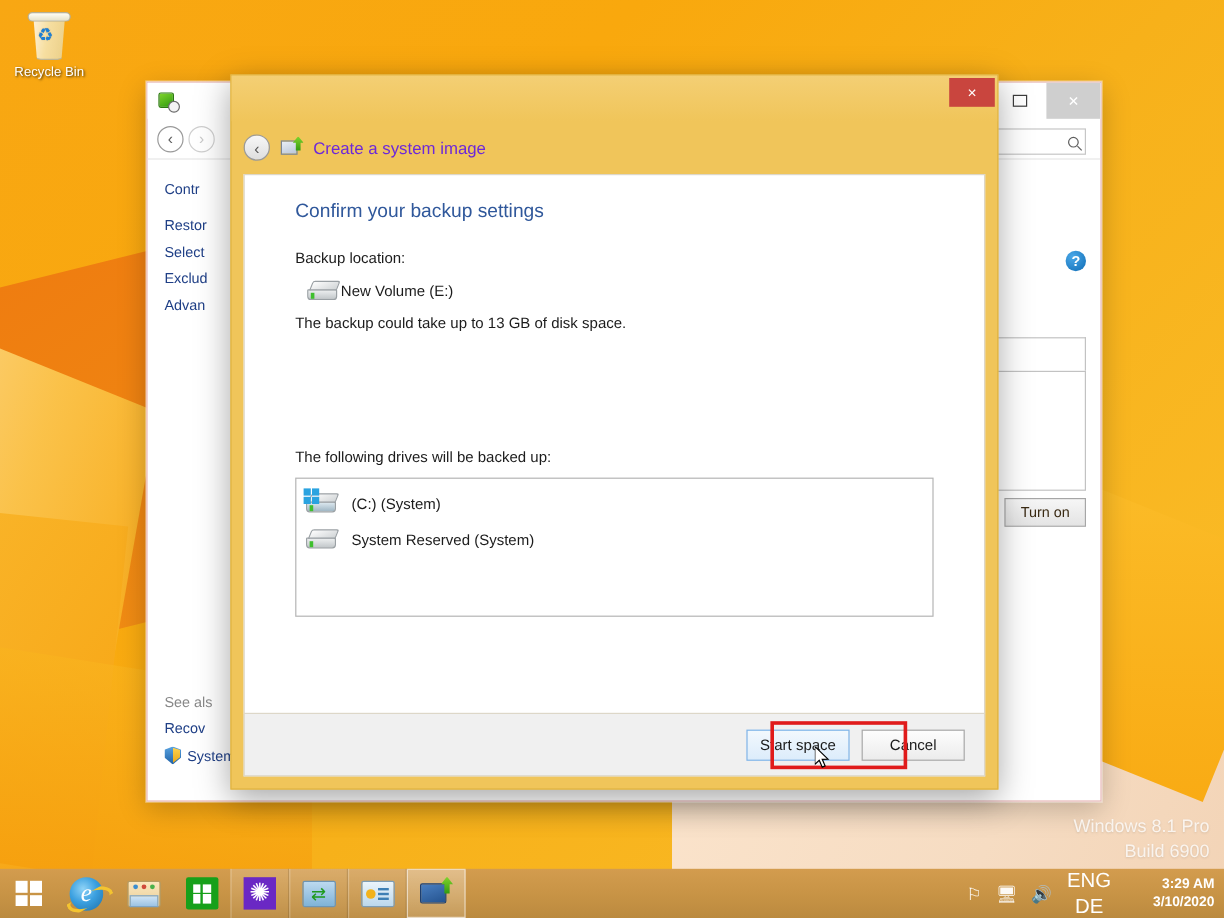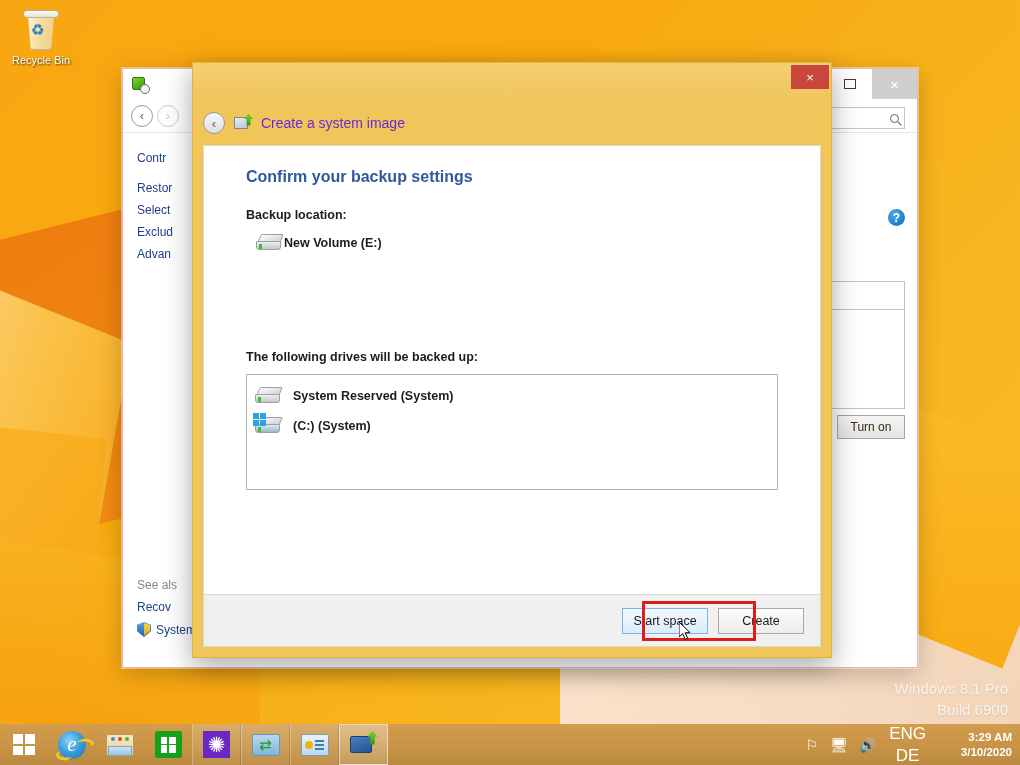--- a/index.html
+++ b/index.html
@@ -264,7 +264,6 @@
     border: 1px solid #ddd7c8;
     padding: 22px 0 0 0;
     position: relative;
-    font-weight: bold;
   }
   #dlg-h1 {
     font-size: 16px; color: #30589b;

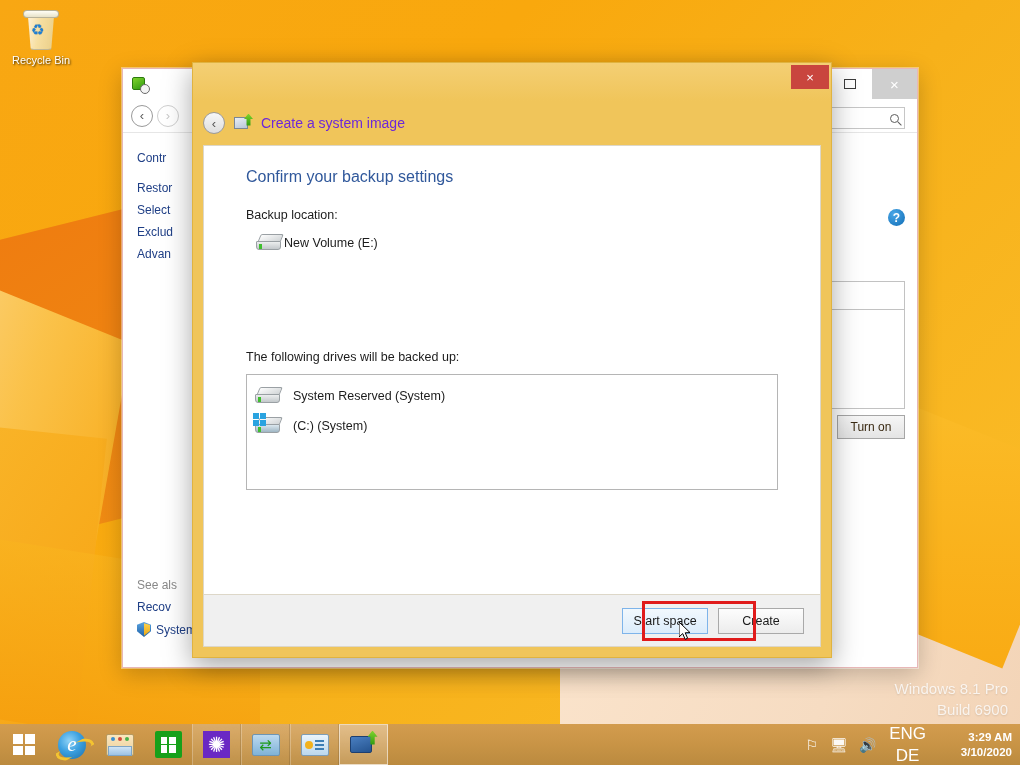--- a/index.html
+++ b/index.html
@@ -581,6 +581,7 @@
         <span class="dlg-text" style="padding:0">New Volume (E:)</span>
       </div>
 
+      <div class="dlg-text">The backup could take up to 13 GB of disk space.</div>
 
       <div class="dlg-text" id="drives-label">The following drives will be backed up:</div>
 

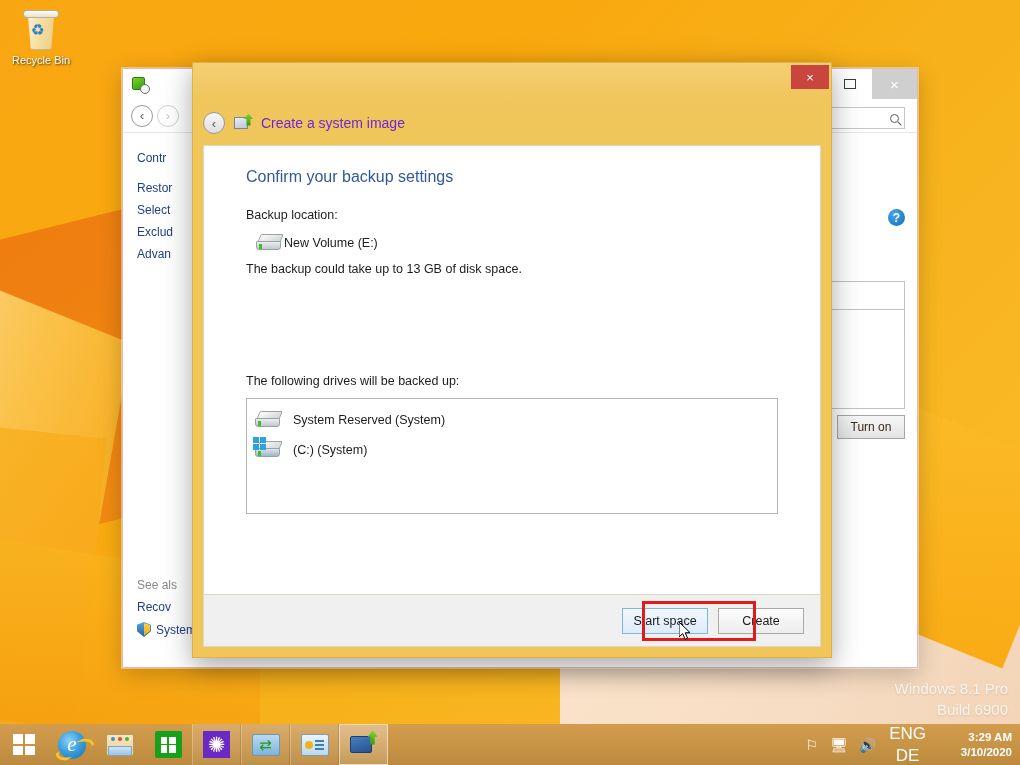--- a/index.html
+++ b/index.html
@@ -586,14 +586,6 @@
       <div class="dlg-text" id="drives-label">The following drives will be backed up:</div>
 
       <div id="drive-list">
-        <div class="drive-row">
-          <span class="drive-icon">
-            <span class="top"></span>
-              <span class="base"></span>
-              <span class="led"></span>
-          </span>
-          <span>System Reserved (System)</span>
-        </div>
         <div class="drive-row">
           <span class="drive-icon win">
             <span class="top"></span>
@@ -608,6 +600,14 @@
           </span>
           <span>(C:) (System)</span>
         </div>
+        <div class="drive-row">
+          <span class="drive-icon">
+            <span class="top"></span>
+              <span class="base"></span>
+              <span class="led"></span>
+          </span>
+          <span>System Reserved (System)</span>
+        </div>
       </div>
     </div>
 

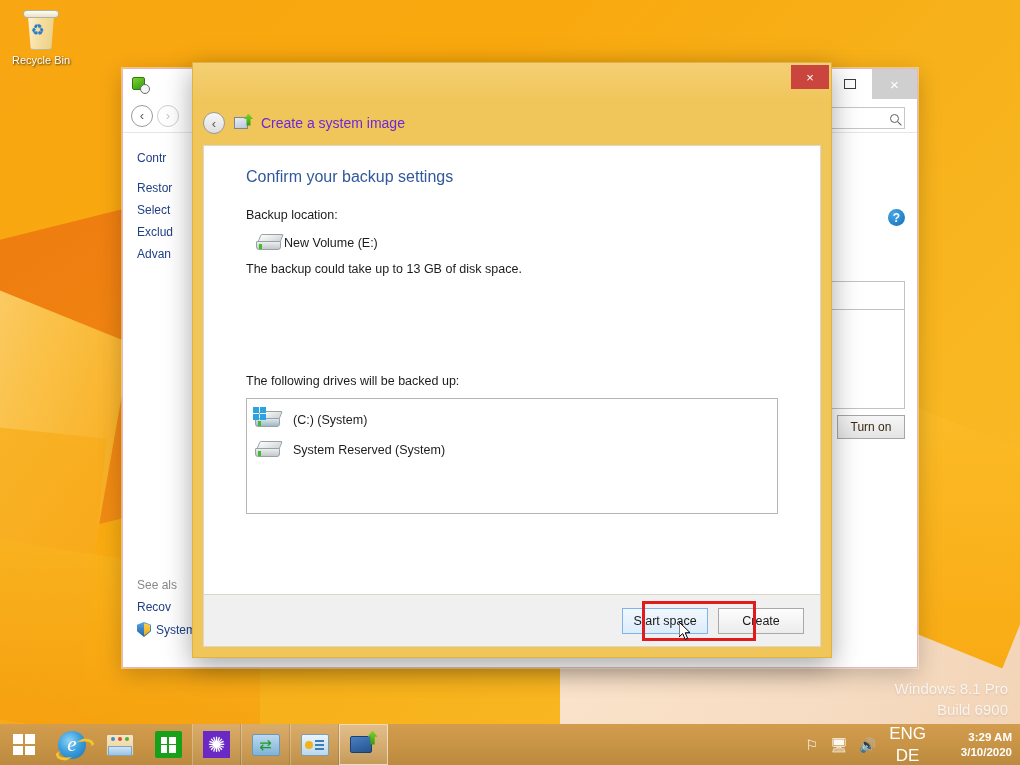--- a/index.html
+++ b/index.html
@@ -613,7 +613,7 @@
 
     <div id="dlg-footer">
       <div class="dlg-btn primary">Start space</div>
-      <div class="dlg-btn">Create</div>
+      <div class="dlg-btn">Cancel</div>
 
       <div id="highlight-box"></div>
 

